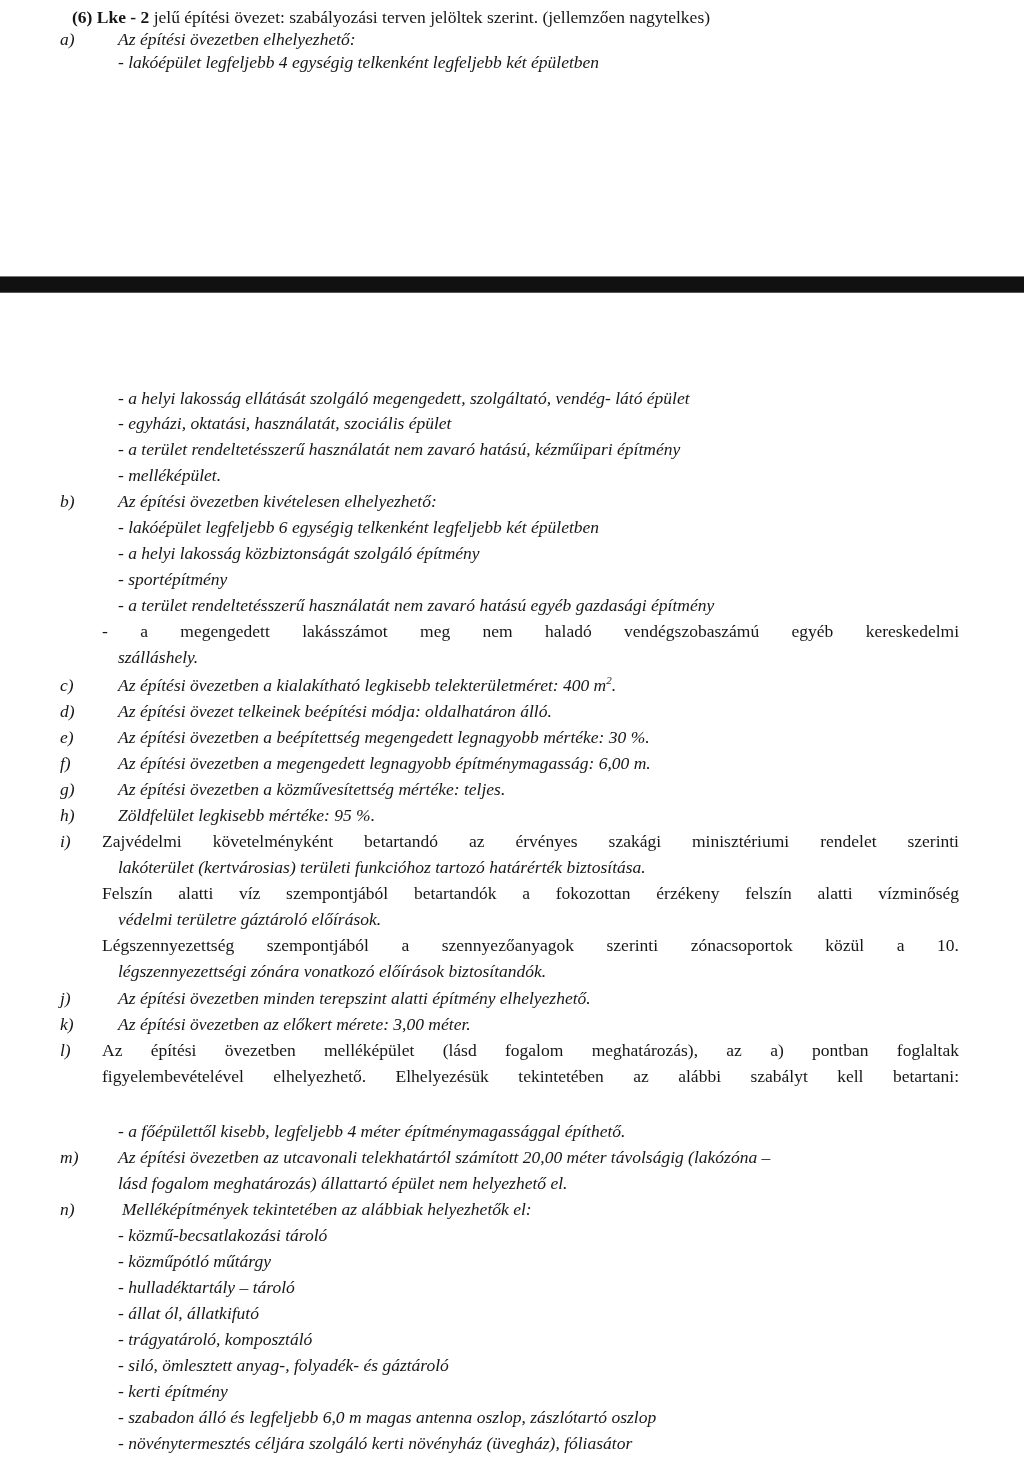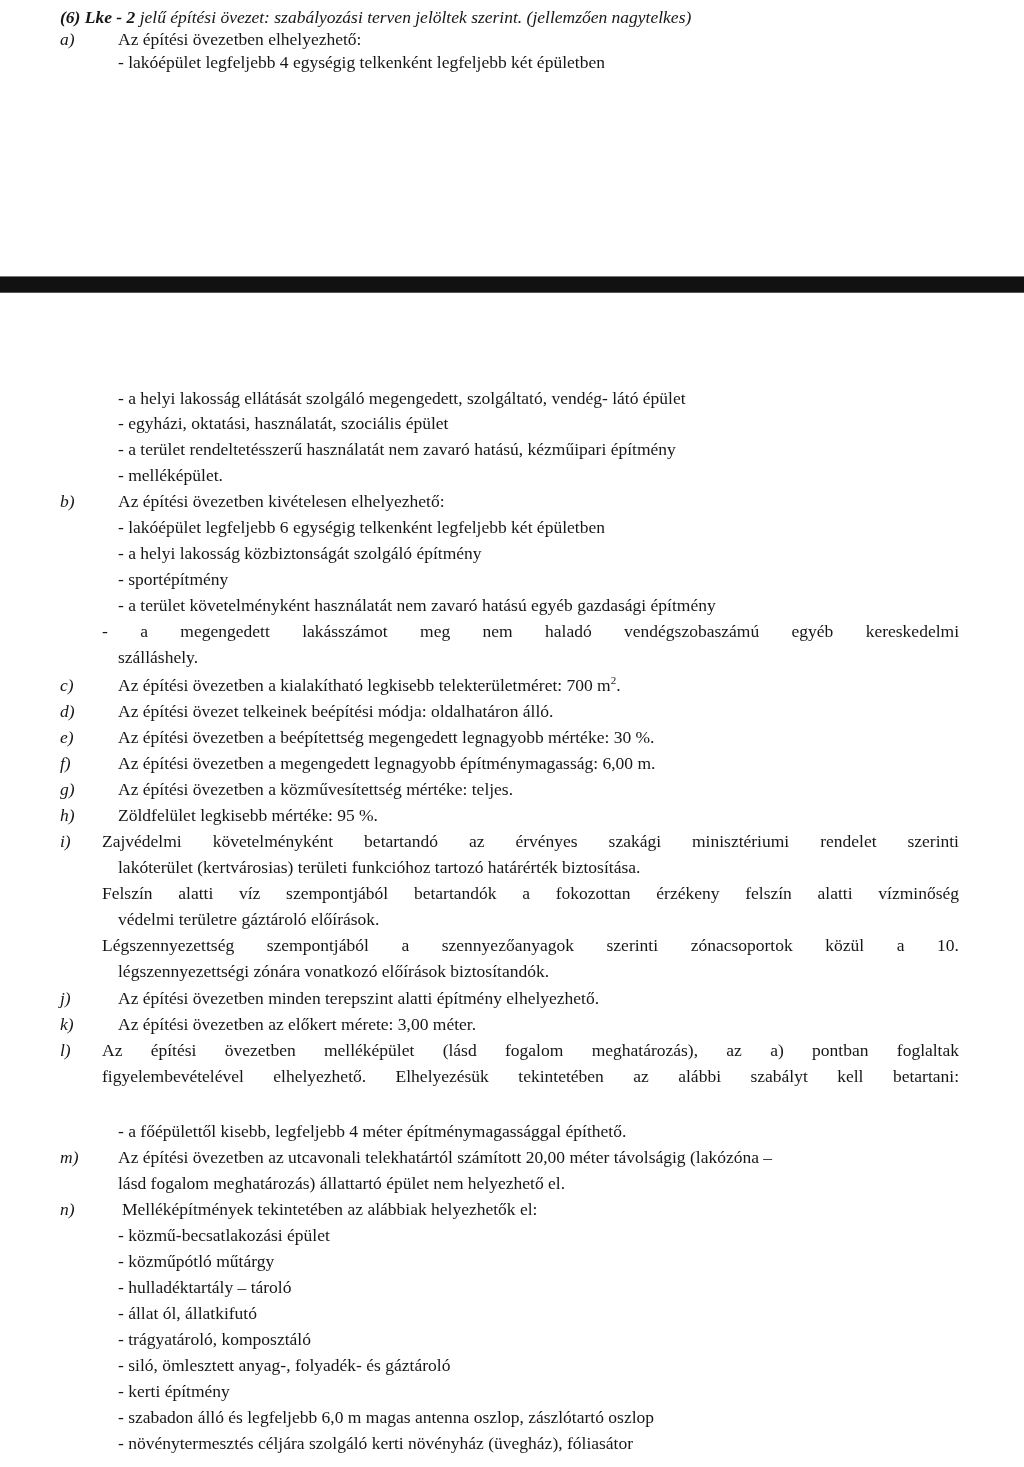--- a/index.html
+++ b/index.html
@@ -14,7 +14,7 @@
   .txt { position: absolute; left: 118px; }
   .just { position: absolute; left: 102px; width: 857px; text-align: justify; text-align-last: justify; white-space: normal; }
   .bold { font-weight: bold; }
-  .heading { position: absolute; left: 60px; top: 6px; line-height: 22px; white-space: nowrap; font-style: italic; }
+  .heading { position: absolute; left: 72px; top: 6px; line-height: 22px; white-space: nowrap; }
   .black-bar {
     position: absolute; left: 0; top: 276px; width: 1024px; height: 15px;
     background: #111111; border-top: 1px solid #777; border-bottom: 1px solid #555;

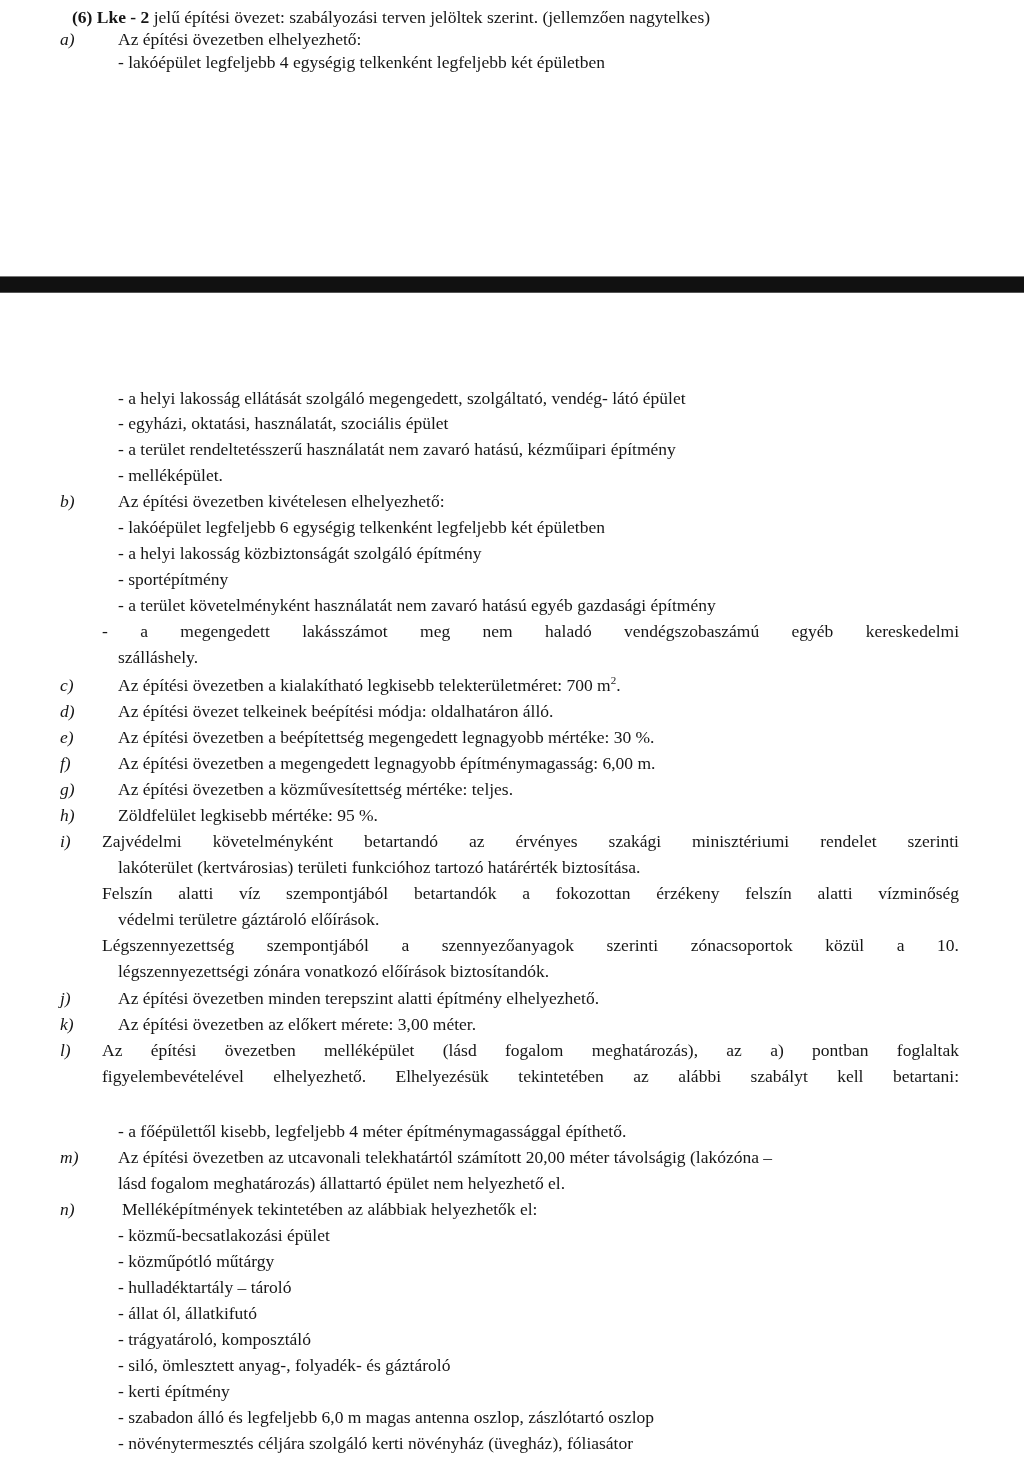--- a/index.html
+++ b/index.html
@@ -11,7 +11,7 @@
   }
   .line { position: absolute; left: 0; white-space: nowrap; line-height: 22px; }
   .lbl { position: absolute; left: 60px; font-style: italic; }
-  .txt { position: absolute; left: 118px; }
+  .txt { position: absolute; left: 118px; font-style: italic; }
   .just { position: absolute; left: 102px; width: 857px; text-align: justify; text-align-last: justify; white-space: normal; }
   .bold { font-weight: bold; }
   .heading { position: absolute; left: 72px; top: 6px; line-height: 22px; white-space: nowrap; }

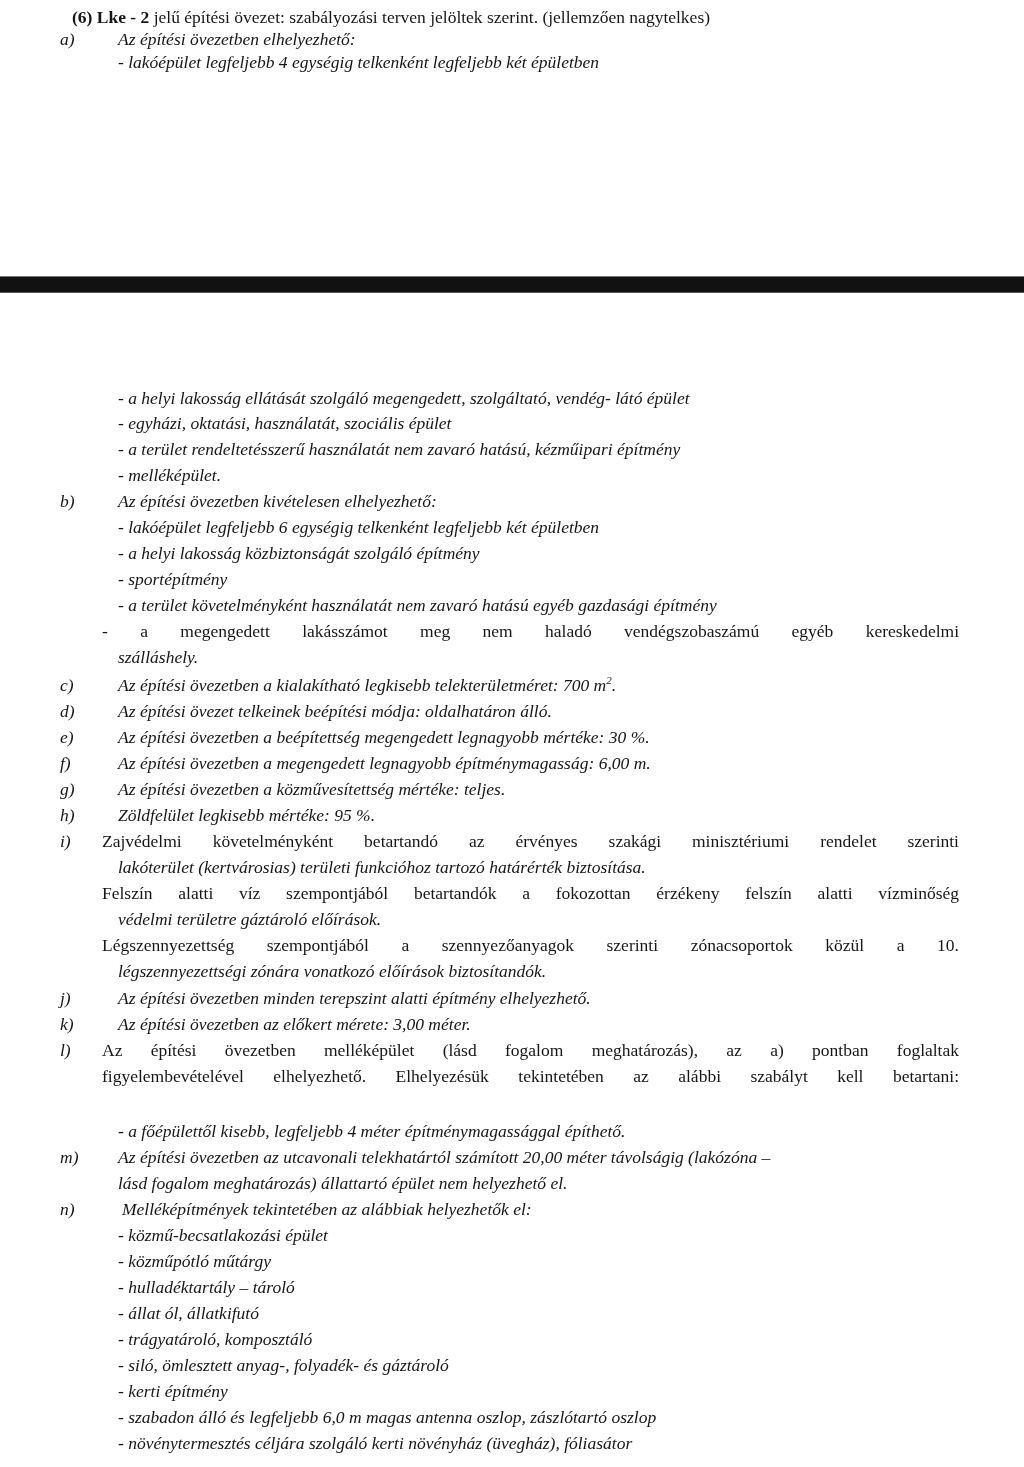--- a/index.html
+++ b/index.html
@@ -68,7 +68,7 @@
     <span class="txt">- sportépítmény</span>
   </div>
   <div class="line" style="top:594px">
-    <span class="txt">- a terület követelményként használatát nem zavaró hatású egyéb gazdasági építmény</span>
+    <span class="txt">- a terület rendeltetésszerű használatát nem zavaró hatású egyéb gazdasági építmény</span>
   </div>
   <div class="line" style="top:620px">
     <span class="just">- a megengedett lakásszámot meg nem haladó vendégszobaszámú egyéb kereskedelmi</span>

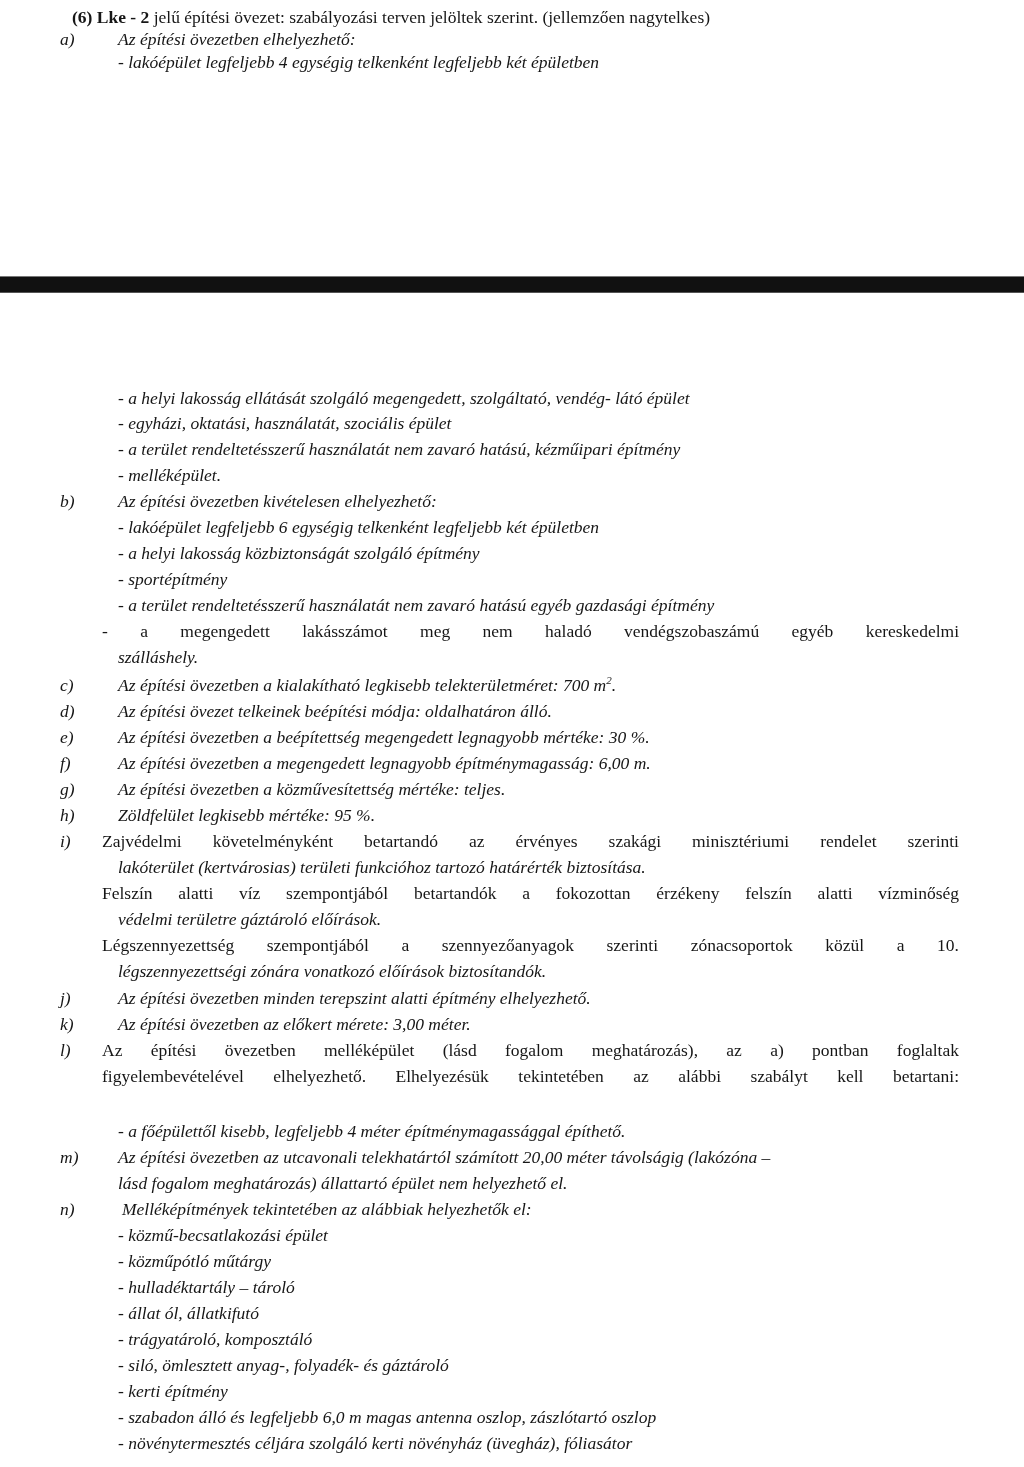--- a/index.html
+++ b/index.html
@@ -79,7 +79,7 @@
 
   <div class="line" style="top:674px">
     <span class="lbl">c)</span>
-    <span class="txt"><span>Az építési övezetben a kialakítható legkisebb telekterületméret: 700 m</span><sup>2</sup><span>.</span></span>
+    <span class="txt"><span>Az építési övezetben a kialakítható legkisebb telekterületméret: 400 m</span><sup>2</sup><span>.</span></span>
   </div>
 
   <div class="line" style="top:700px">

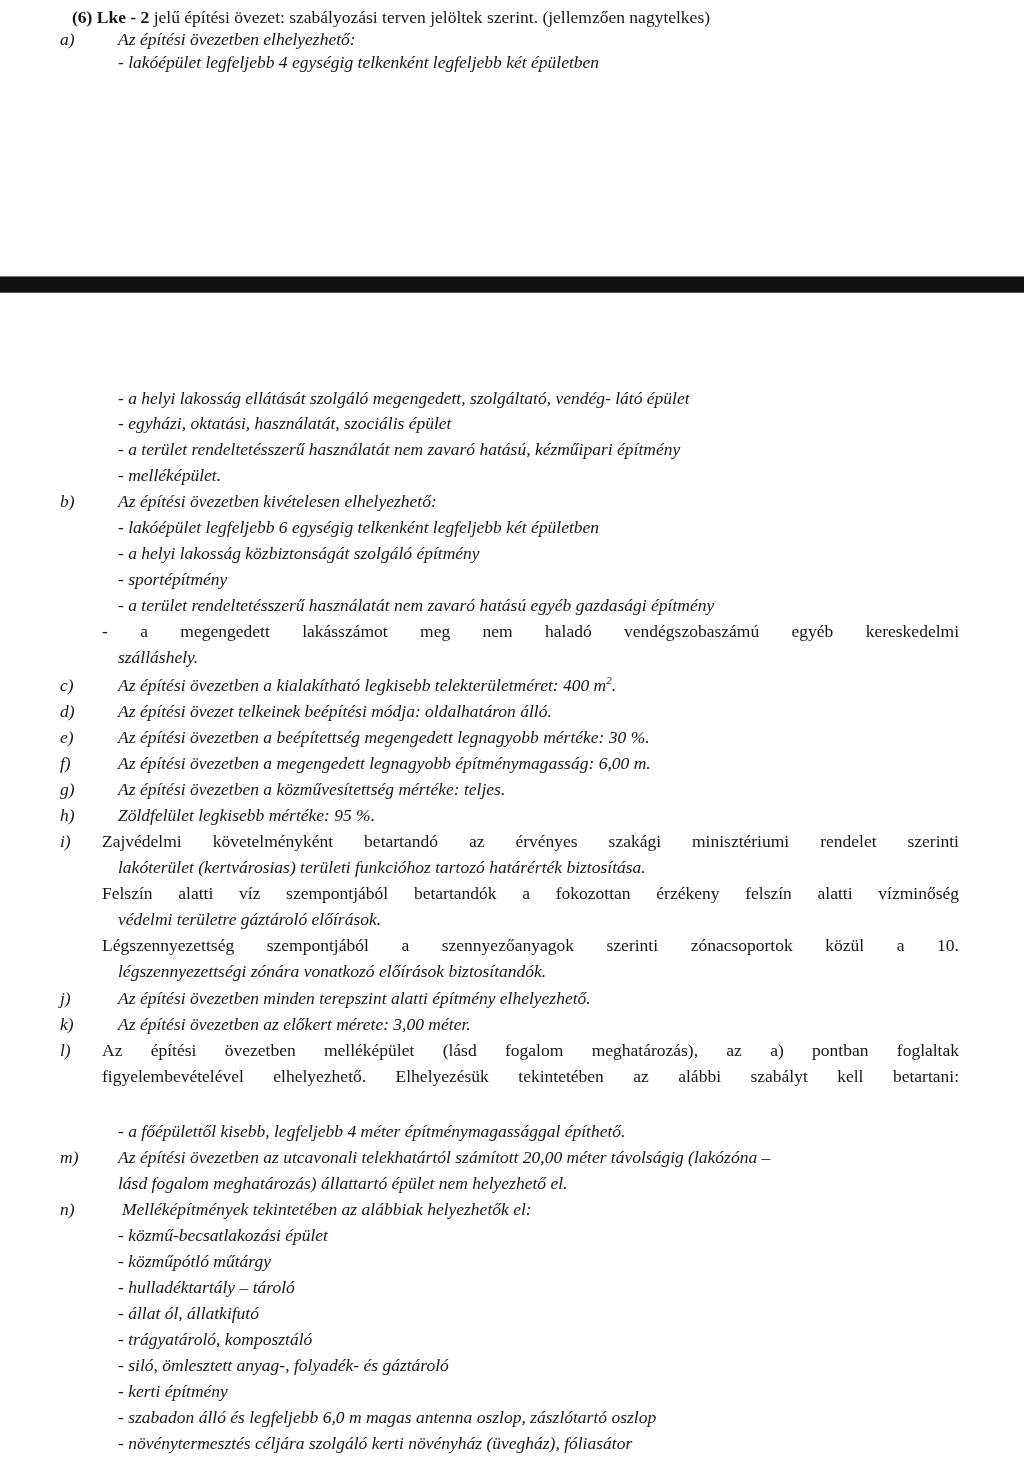--- a/index.html
+++ b/index.html
@@ -161,7 +161,7 @@
     <span class="txt" style="left:122px">Melléképítmények tekintetében az alábbiak helyezhetők el:</span>
   </div>
   <div class="line" style="top:1224px">
-    <span class="txt">- közmű-becsatlakozási épület</span>
+    <span class="txt">- közmű-becsatlakozási tároló</span>
   </div>
   <div class="line" style="top:1250px">
     <span class="txt">- közműpótló műtárgy</span>

